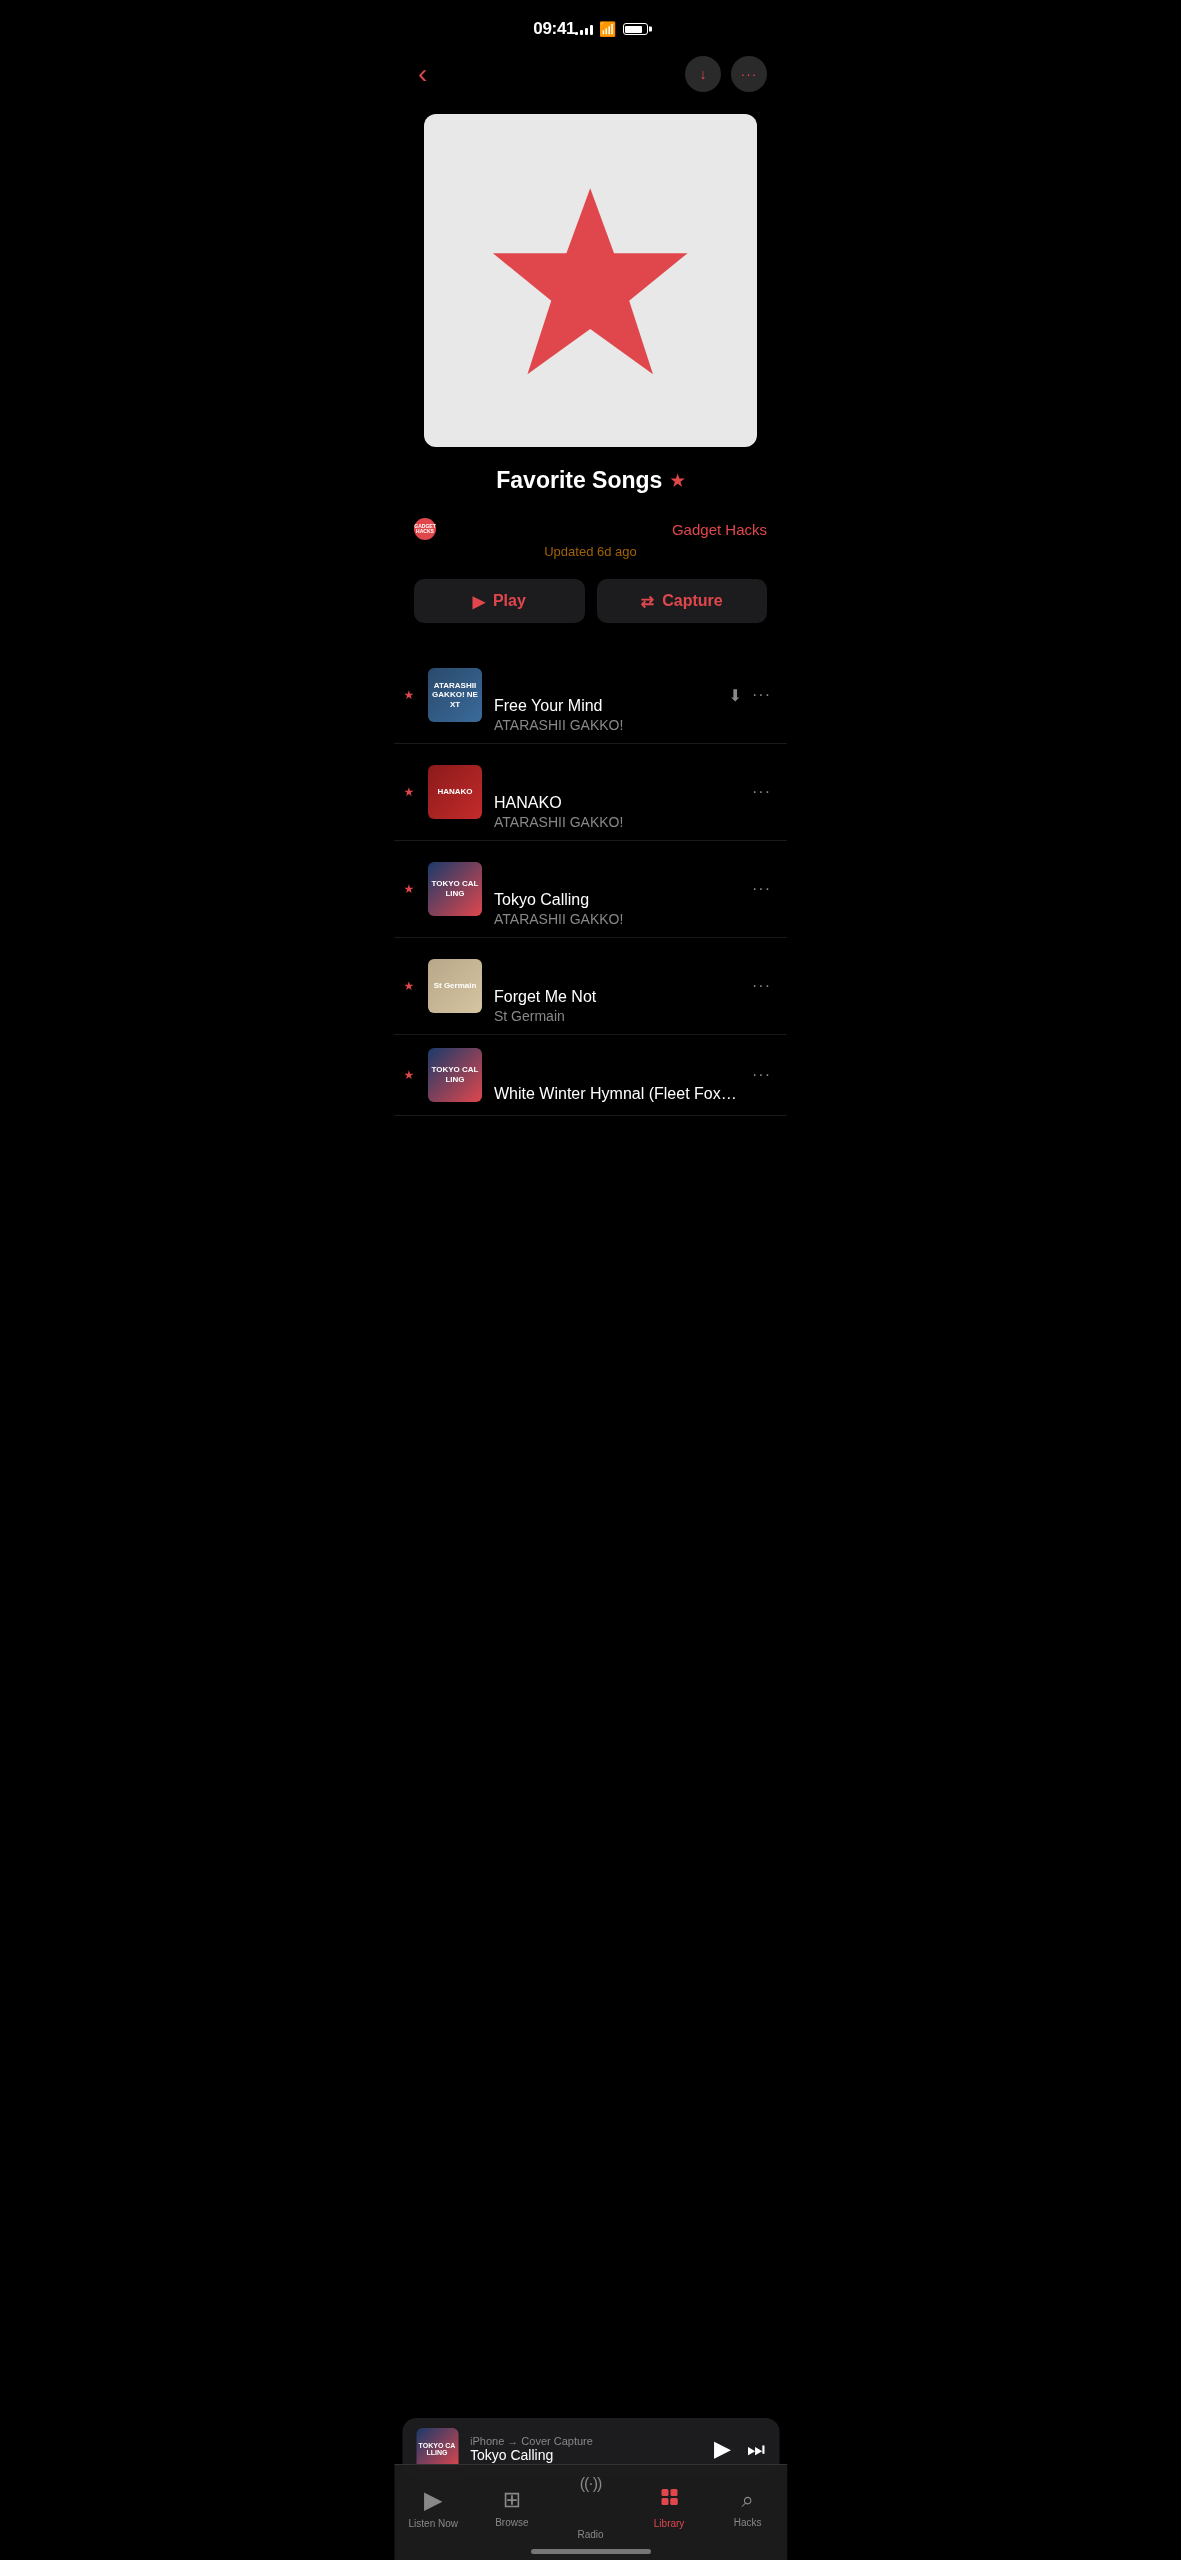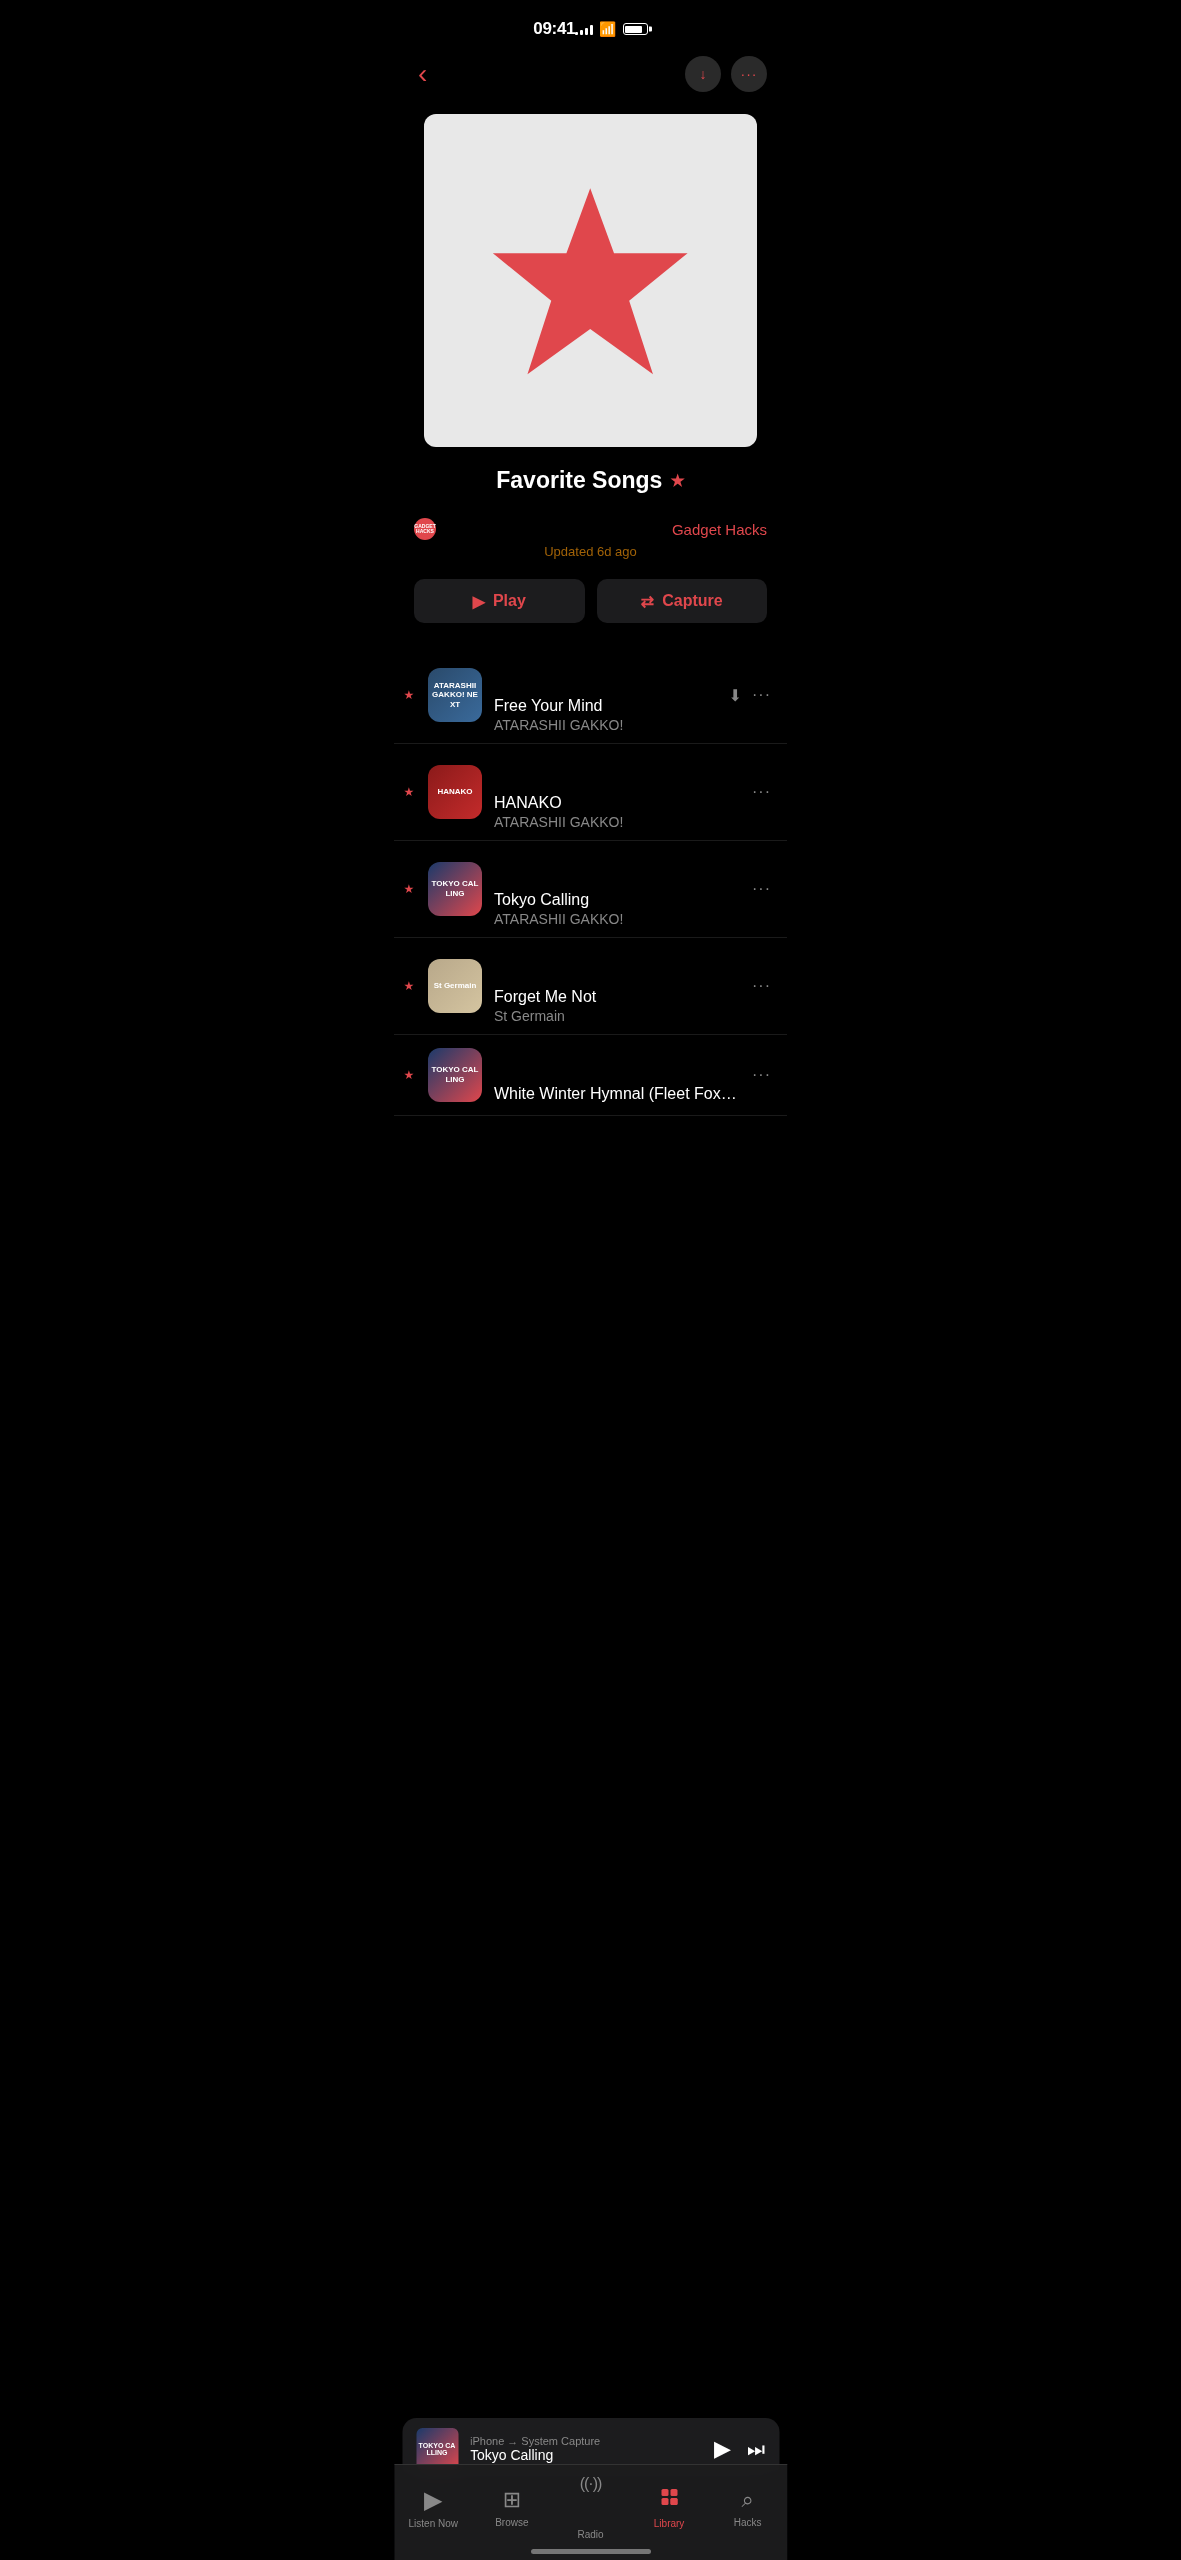--- a/index.html
+++ b/index.html
@@ -231,7 +231,7 @@
     .song-thumb {
       width: 54px;
       height: 54px;
-      border-radius: 12px;
+      border-radius: 6px;
       flex-shrink: 0;
       overflow: hidden;
       display: flex;

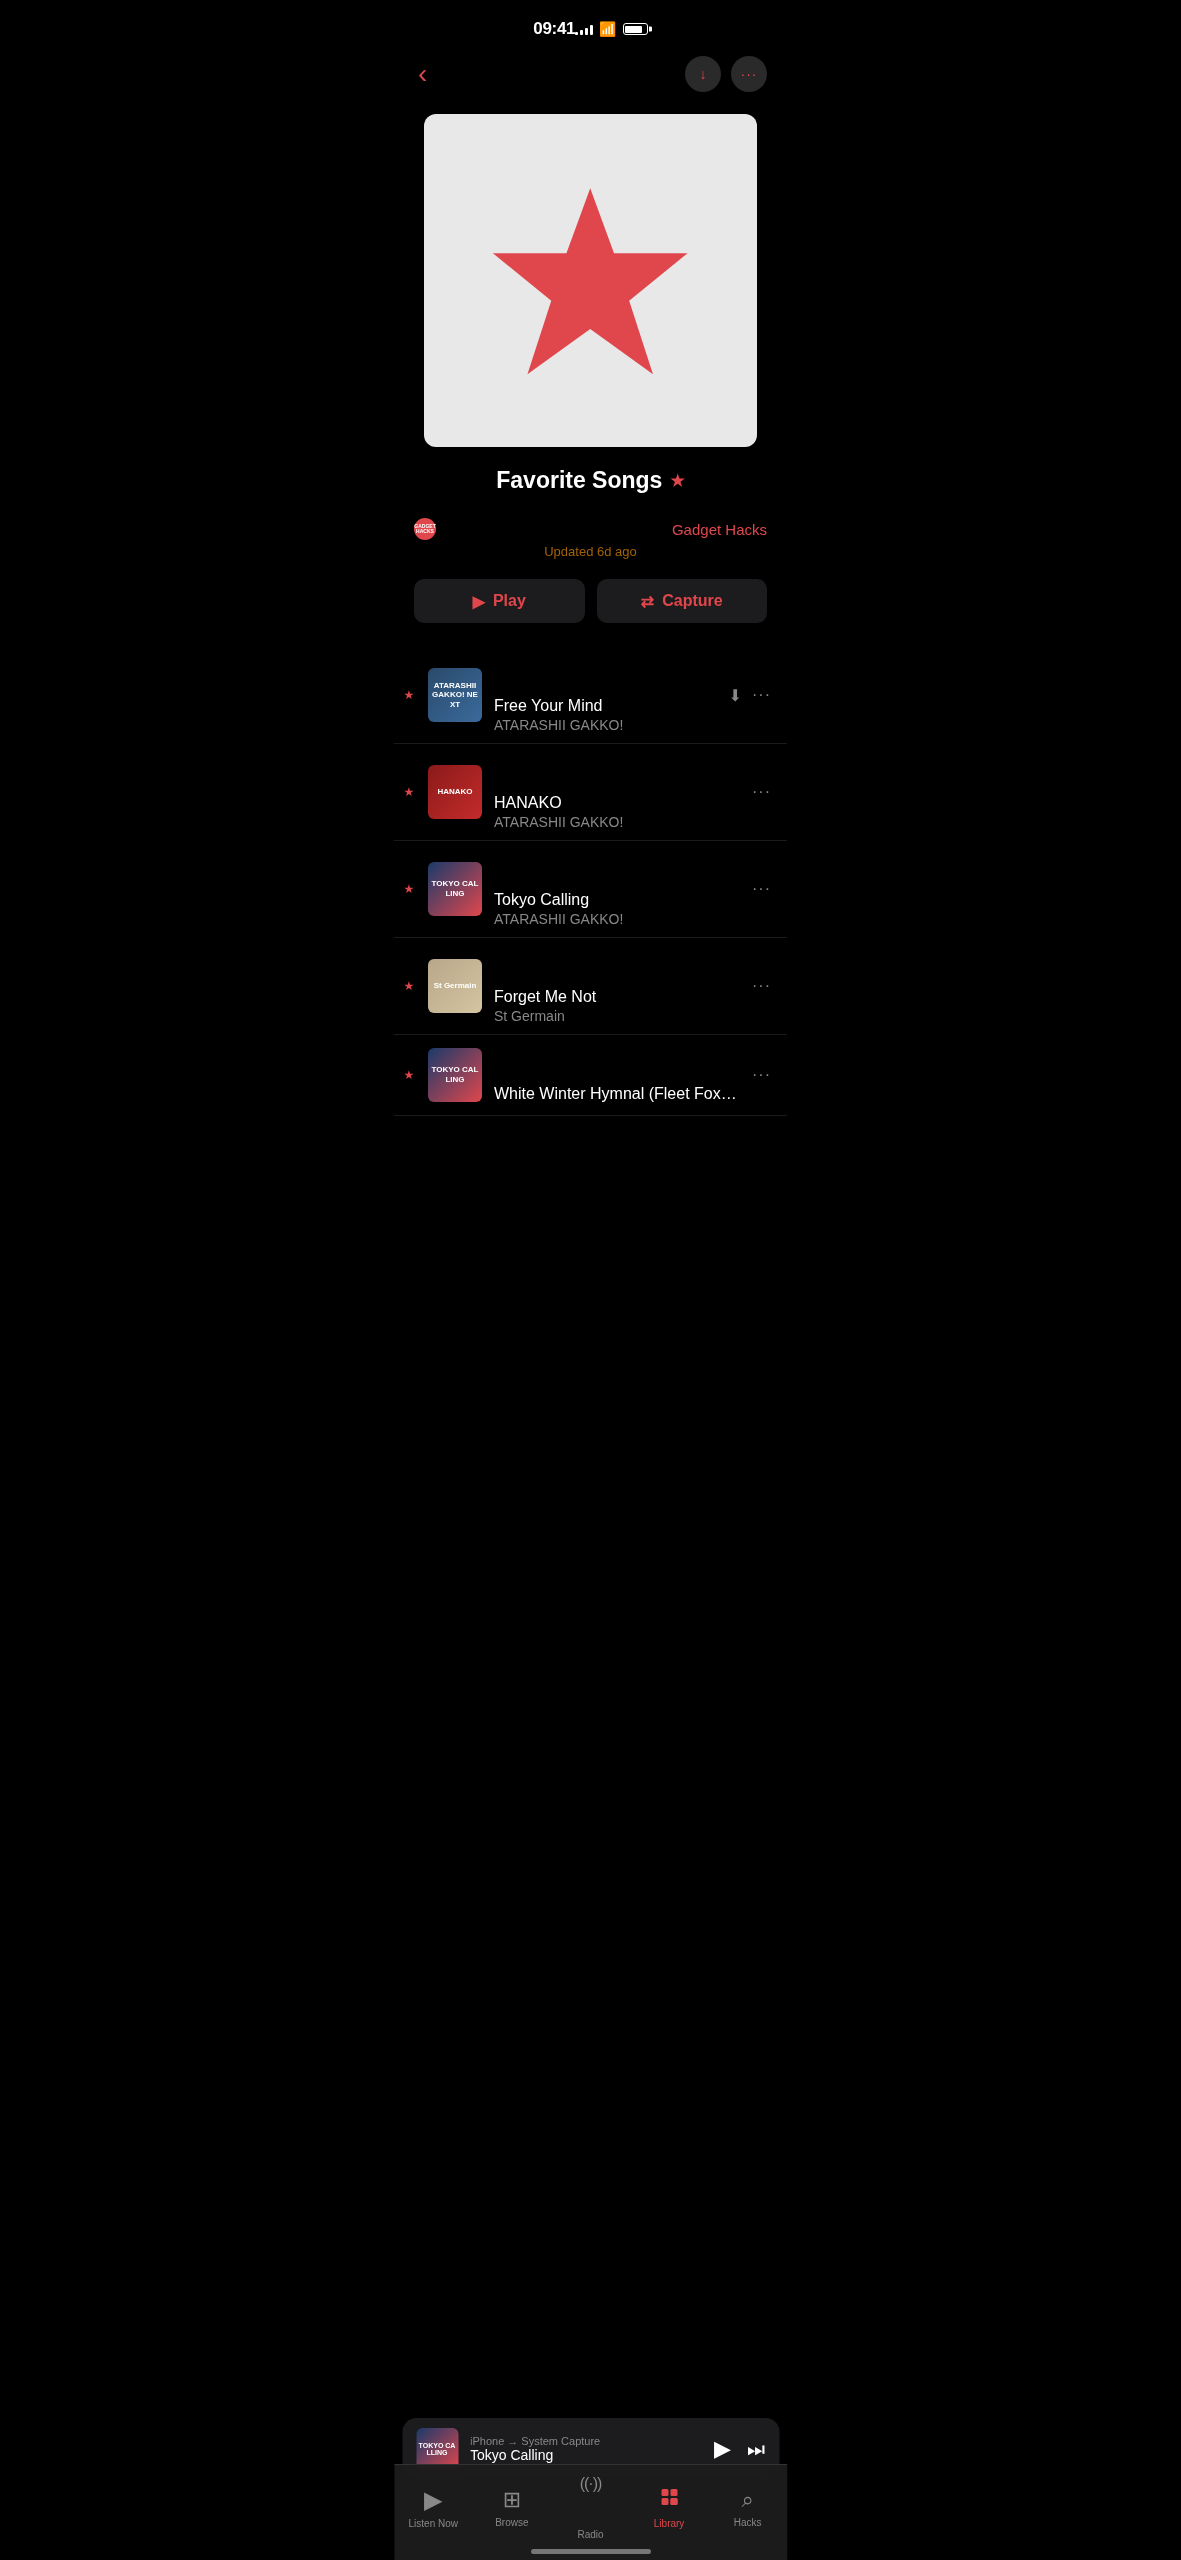--- a/index.html
+++ b/index.html
@@ -578,7 +578,7 @@
     <span style="font-size:7px; color:#fff; font-weight:700; text-align:center; padding:2px; word-break:break-all;">TOKYO CALLING</span>
   </div>
   <div class="mini-info">
-    <div class="mini-source">iPhone → System Capture</div>
+    <div class="mini-source">iPhone → Cover Capture</div>
     <div class="mini-title">Tokyo Calling</div>
   </div>
   <div class="mini-controls">

